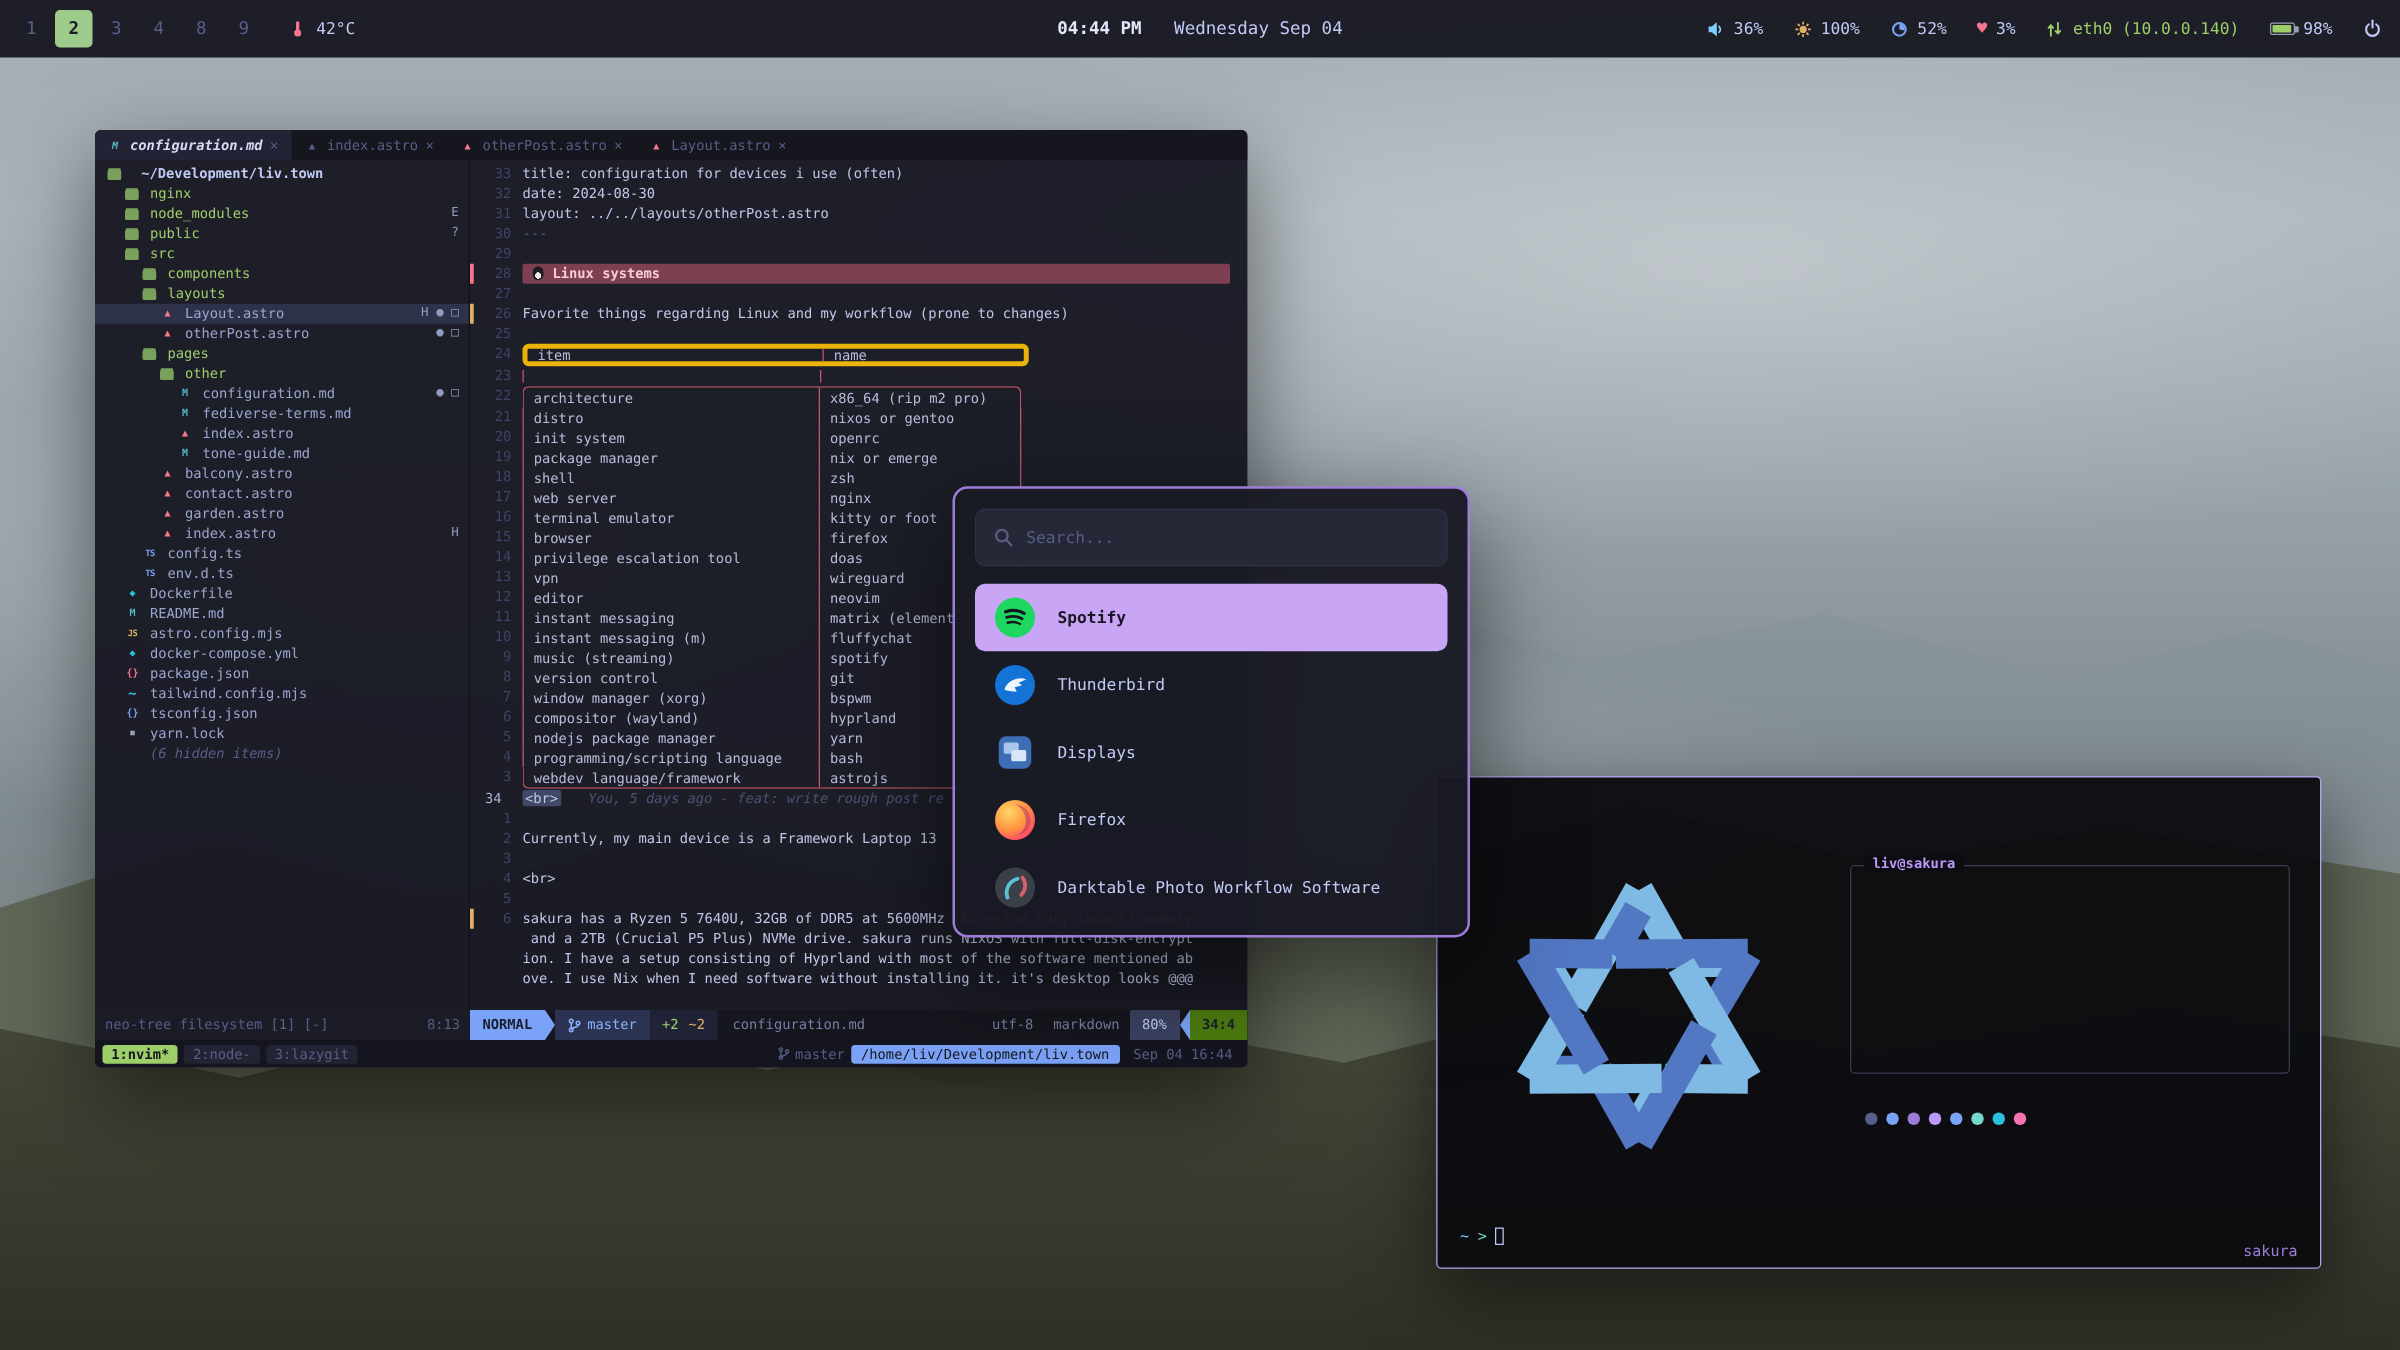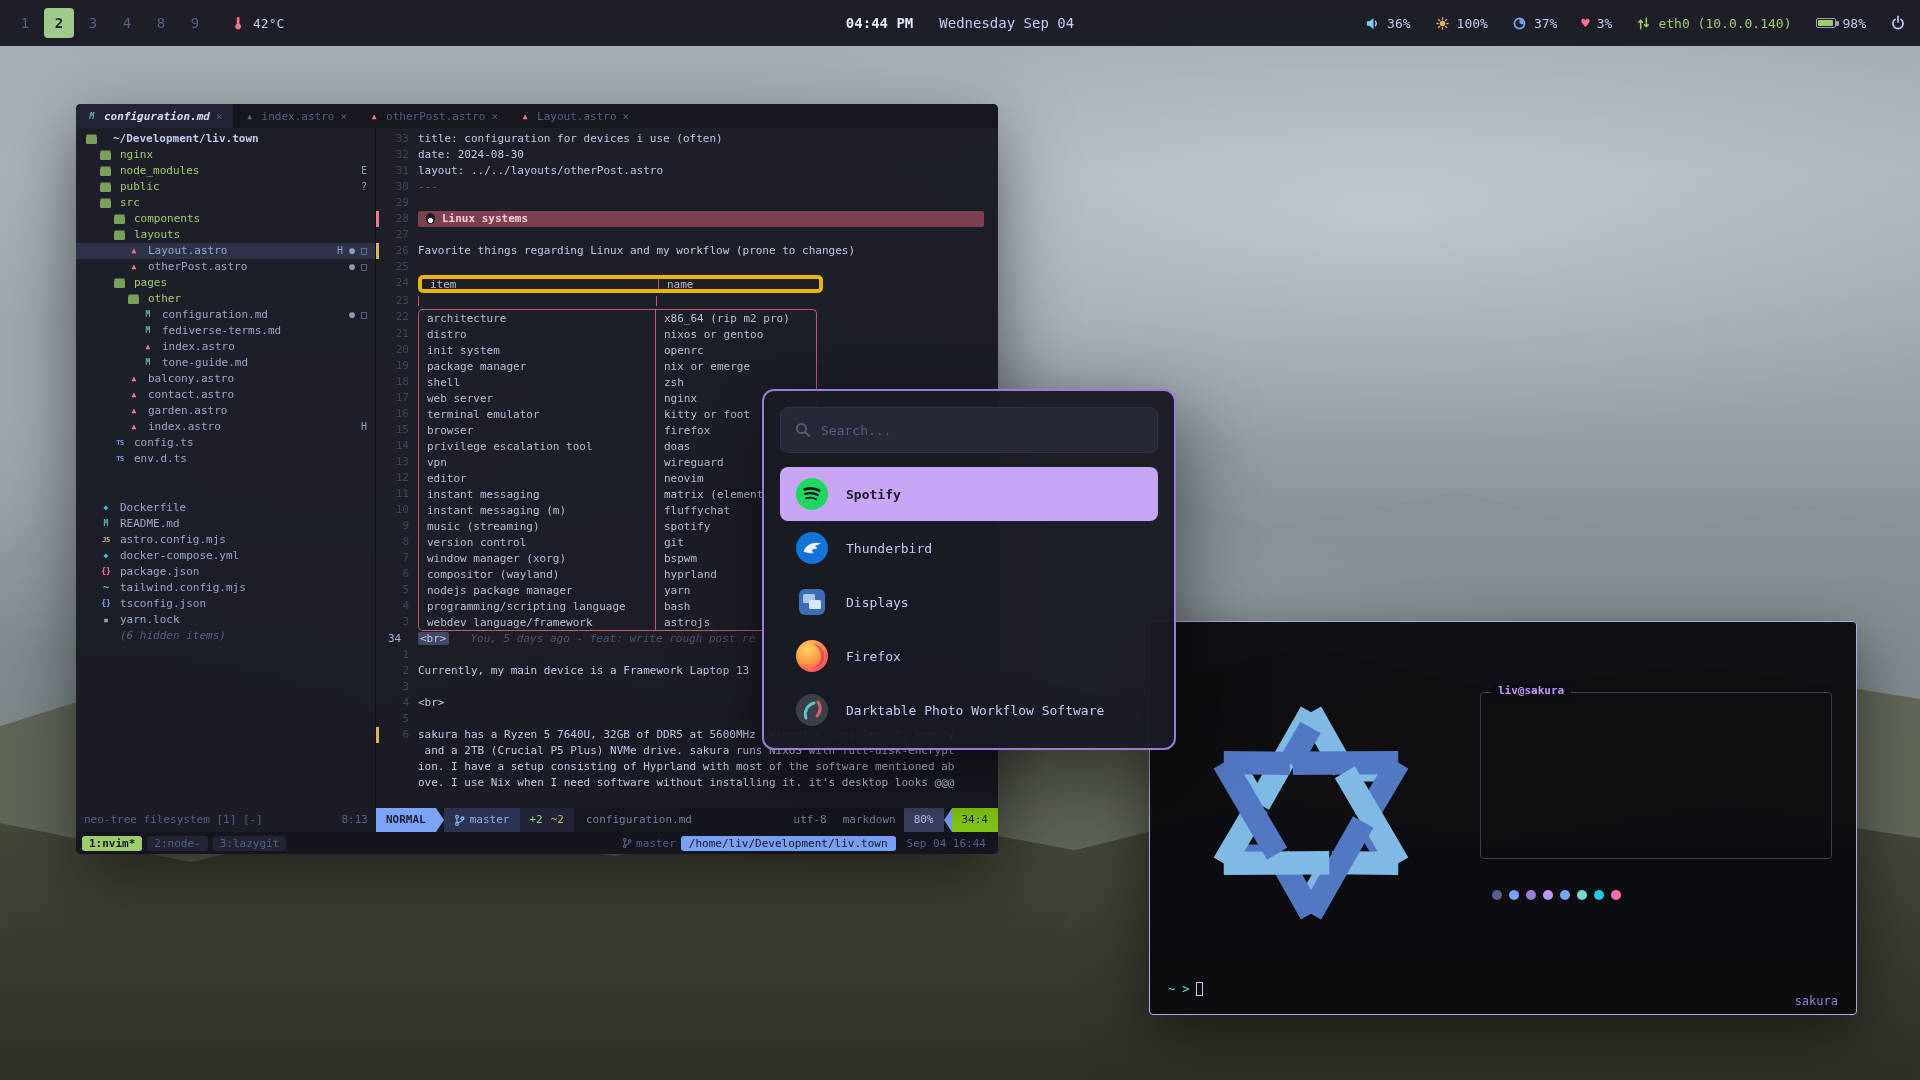--- a/index.html
+++ b/index.html
@@ -215,7 +215,7 @@
             <path d="M8 8V3.2A4.8 4.8 0 0 1 12.5 9z" fill="#7aa2f7"></path>
           </svg>
       </span>
-      <span>37%</span>
+      <span>52%</span>
     </div>
     <div class="module">
       <span style="color:#f7768e;font-size:14px">♥</span>

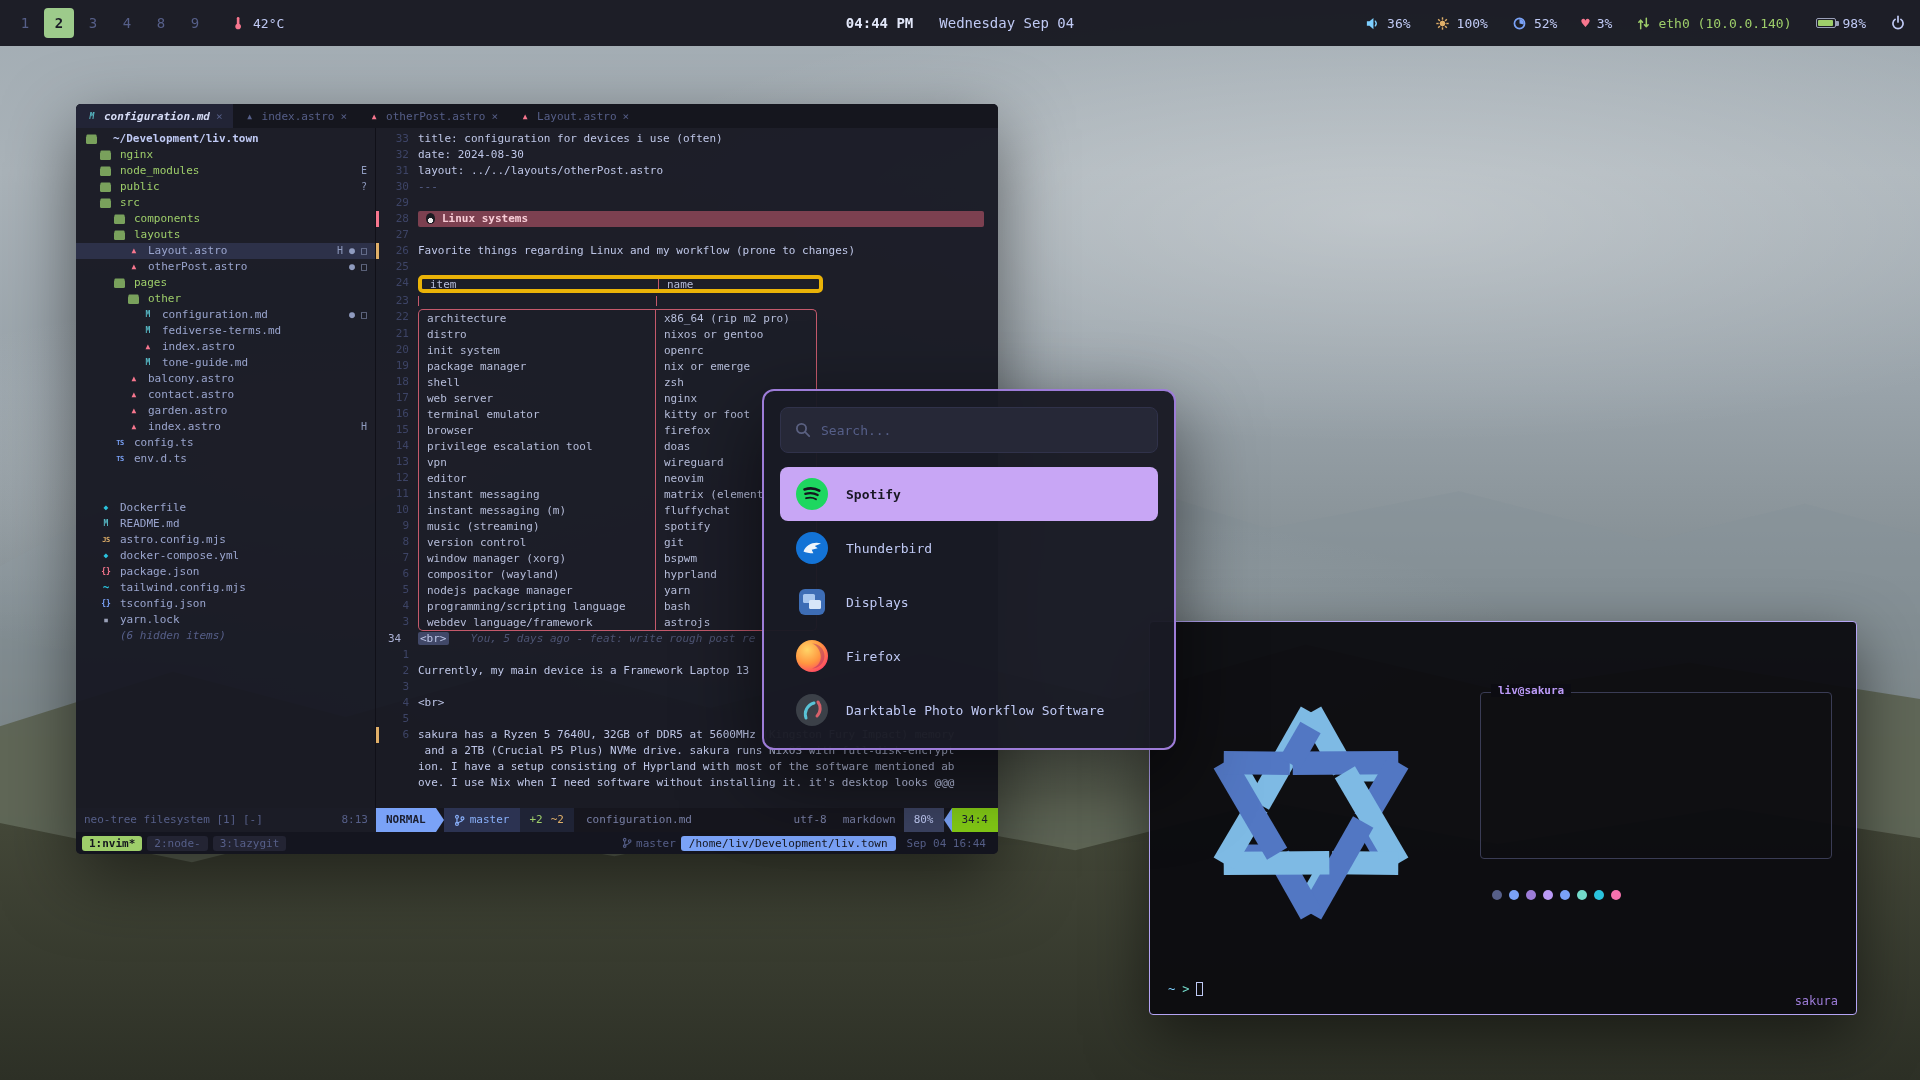--- a/index.html
+++ b/index.html
@@ -401,7 +401,7 @@
           <span class="tbadge"></span>
         </div>
 
-        <div class="titem" style="padding-left: 22px; margin-top: 33px;">
+        <div class="titem" style="padding-left: 22px;">
           <span class="fi fi-docker"></span>
           <span class="tn">Dockerfile</span>
           <span class="tbadge"></span>

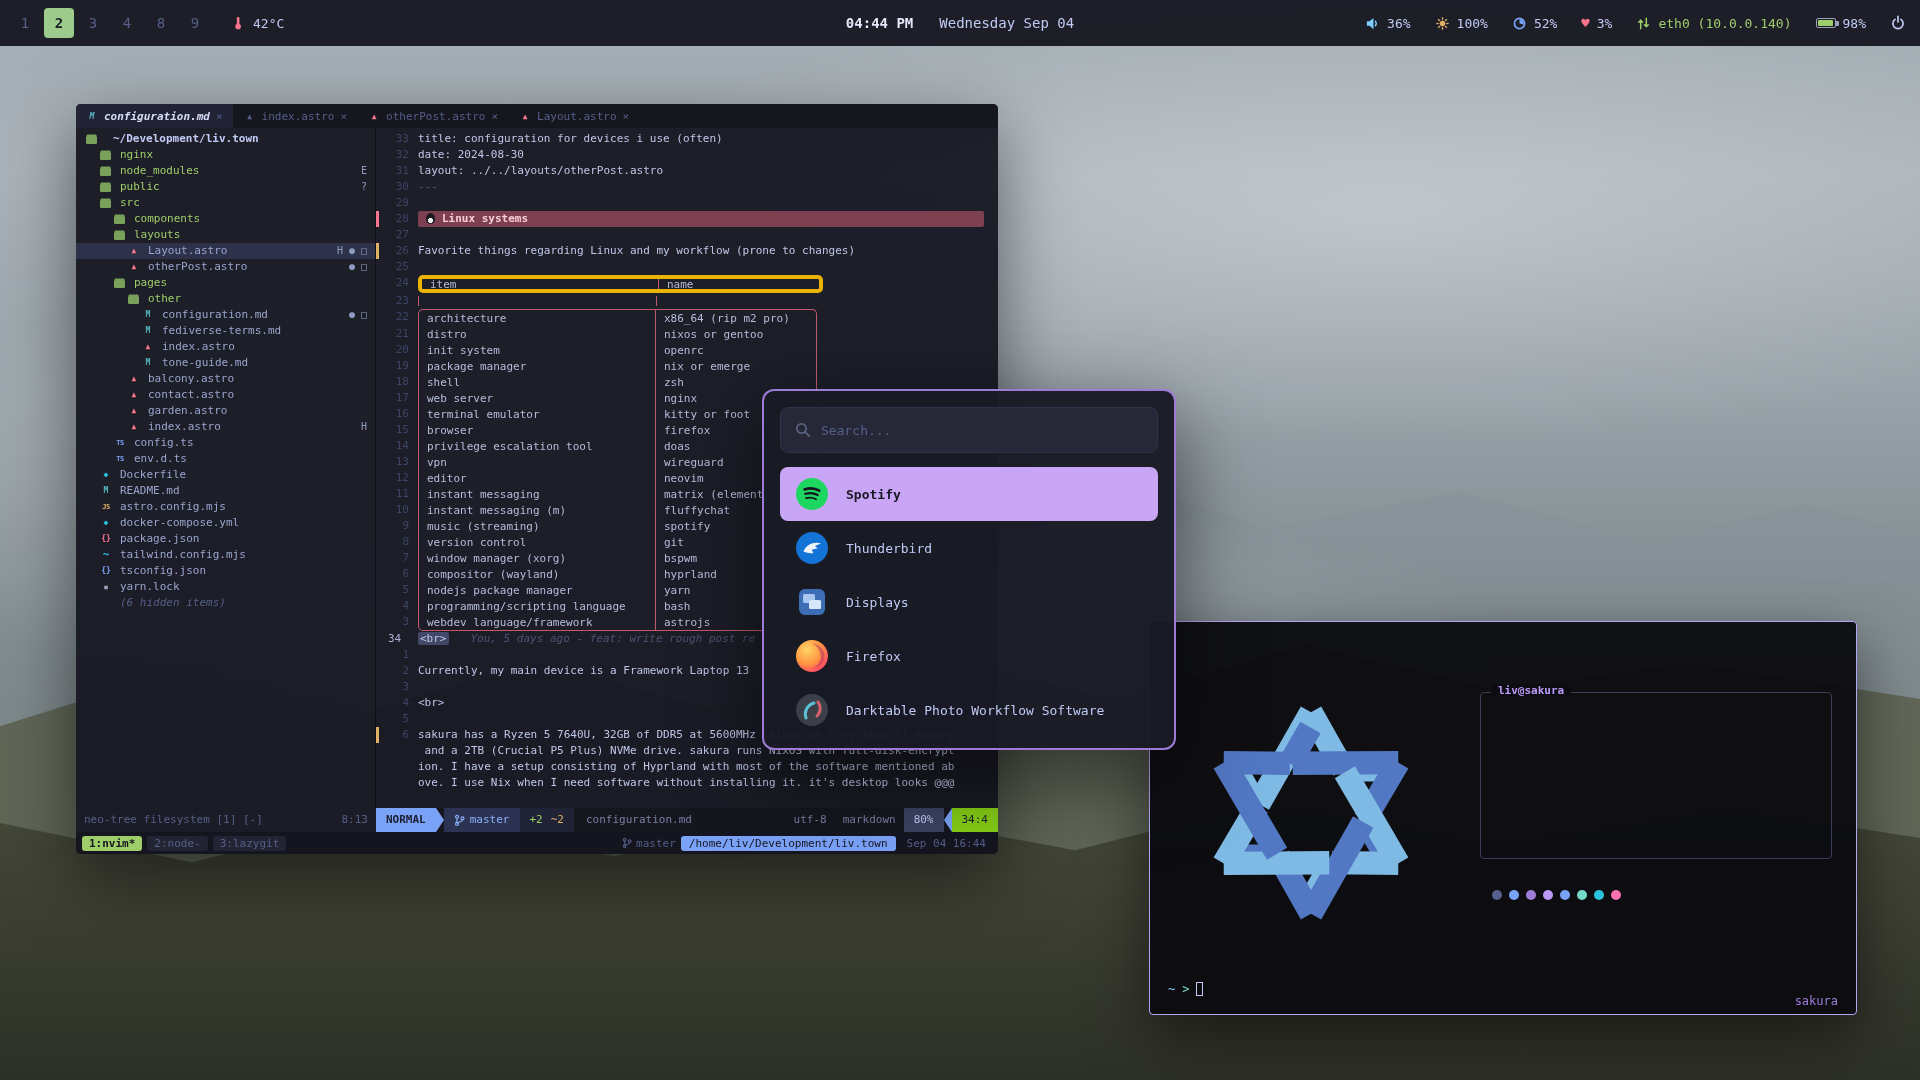--- a/index.html
+++ b/index.html
@@ -96,7 +96,7 @@
   .sl-spacer{flex:1}
   .sl-enc,.sl-ft{color:#787fa5;padding:0 8px}
   .sl-pct{background:#3b4261;color:#c0caf5;padding:0 10px}
-  .sl-pos{background:#84cc16;color:#1b1e2e;font-weight:400;padding:0 10px}
+  .sl-pos{background:#4d7c0f;color:#1b1e2e;font-weight:700;padding:0 10px}
   
   .tmuxbar{height:22px;flex:none;background:#14151f;display:flex;align-items:center;gap:5px;padding:0 6px;font-size:11px}
   .tw{padding:1px 7px;border-radius:3px;background:#232433;color:#565f89}

